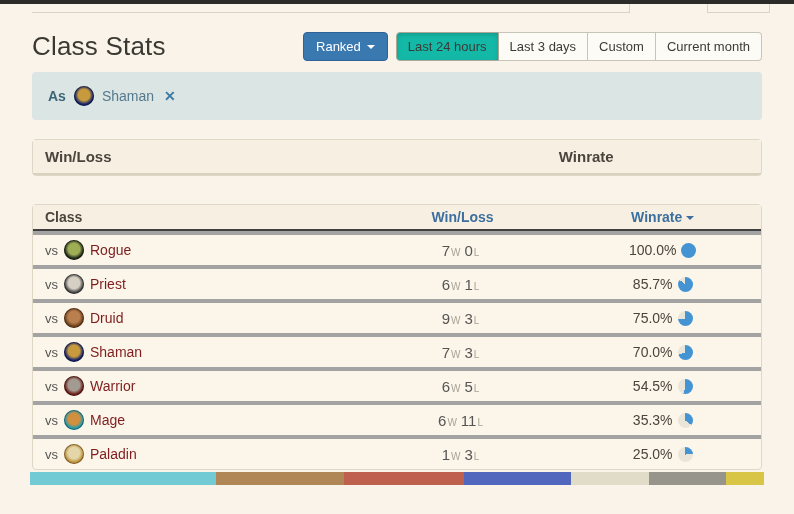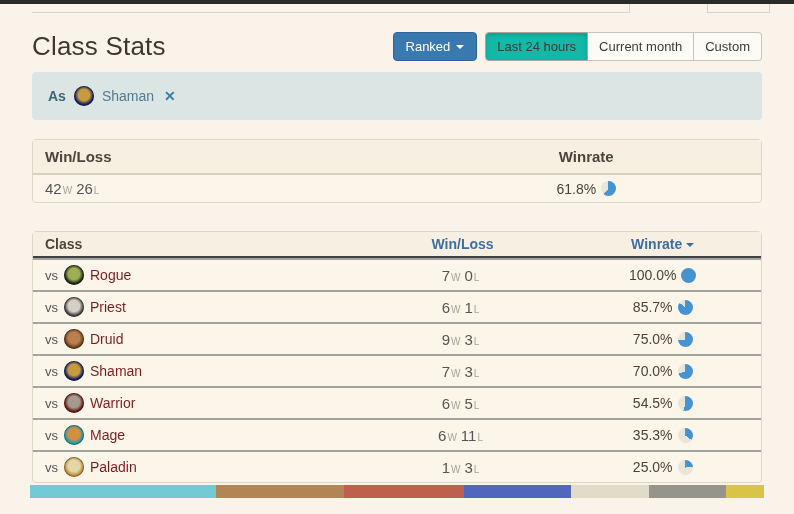--- a/index.html
+++ b/index.html
@@ -123,6 +123,7 @@
       </button>
       <div class="btn-group">
         <button class="tab-btn selected">Last 24 hours</button>
+        <button class="tab-btn">Last 3 days</button>
         <button class="tab-btn">Current month</button>
         <button class="tab-btn">Custom</button>
       </div>

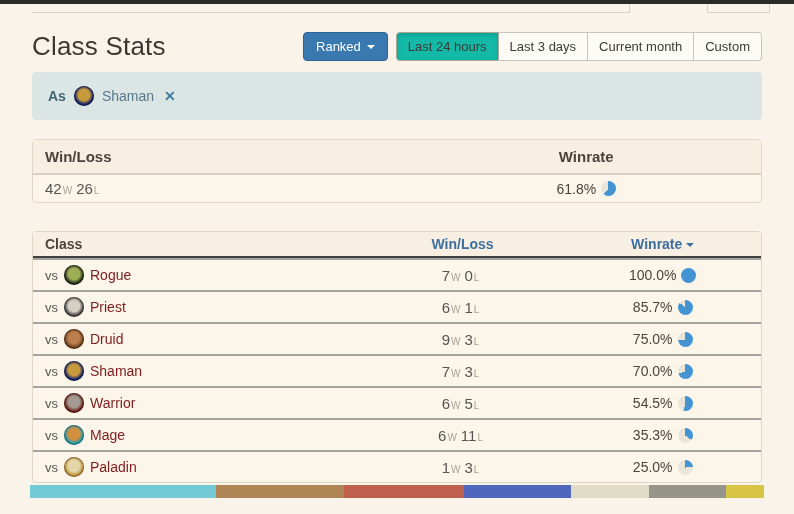--- a/index.html
+++ b/index.html
@@ -124,8 +124,8 @@
       <div class="btn-group">
         <button class="tab-btn selected">Last 24 hours</button>
         <button class="tab-btn">Last 3 days</button>
+        <button class="tab-btn">Custom</button>
         <button class="tab-btn">Current month</button>
-        <button class="tab-btn">Custom</button>
       </div>
     </div>
   </div>

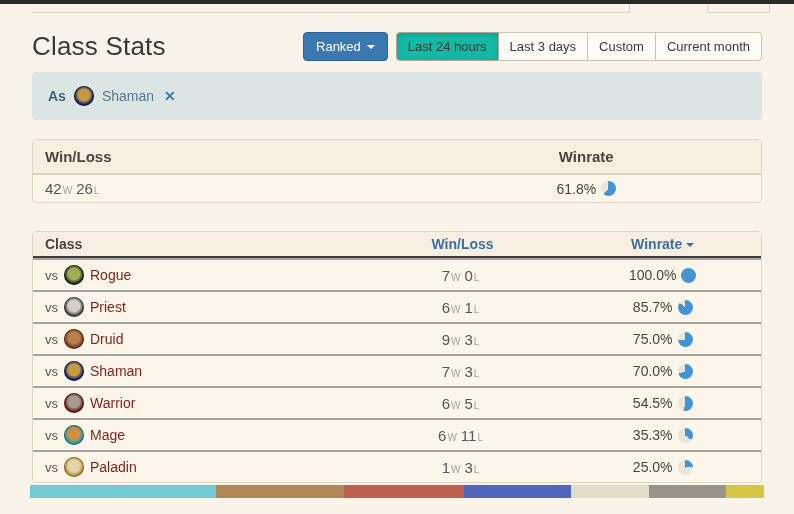--- a/index.html
+++ b/index.html
@@ -147,17 +147,6 @@
       <th>Win/Loss</th>
       <th class="c">Winrate</th>
     </tr>
-    <tr>
-      <td>
-        <span class="wl"><span>42</span><span class="unit">W</span><span>26</span><span class="unit">L</span></span>
-      </td>
-      <td class="c">
-        <span class="winrate-cell">
-          <span>61.8%</span>
-          <span class="pie" style="background: conic-gradient(rgb(68, 148, 212) 61.8%, rgb(233, 229, 216) 0deg);"></span>
-        </span>
-      </td>
-    </tr>
   </tbody>
     </table>
 

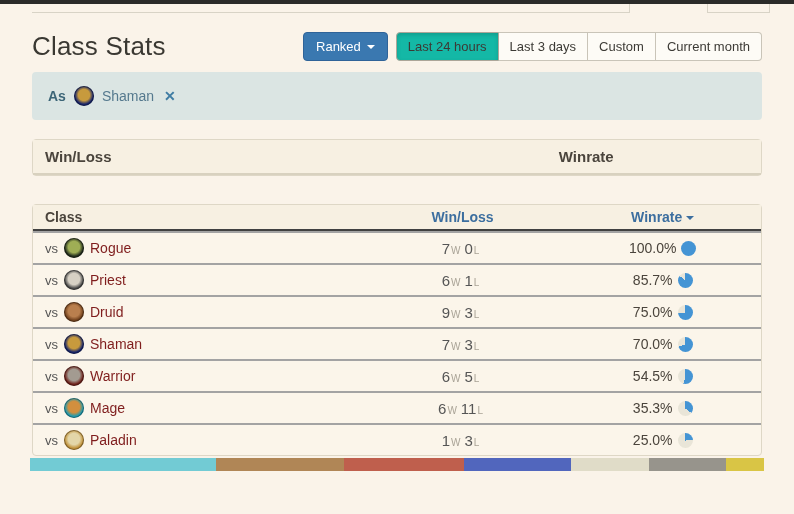--- a/index.html
+++ b/index.html
@@ -83,7 +83,7 @@
   }
   .class-table th.sortable { color:#3c6e9f; cursor:pointer; }
   .class-table th.c, .class-table td.c { text-align:center; }
-  .class-table td { padding:5px 12px; border-top:2px solid #a3a3a3; color:#555; }
+  .class-table td { padding:5px 12px; border-top:4px solid #a3a3a3; color:#555; }
   .class-table tr:first-child td { border-top:0; }
 
   .class-cell { display:flex; align-items:center; gap:6px; }

